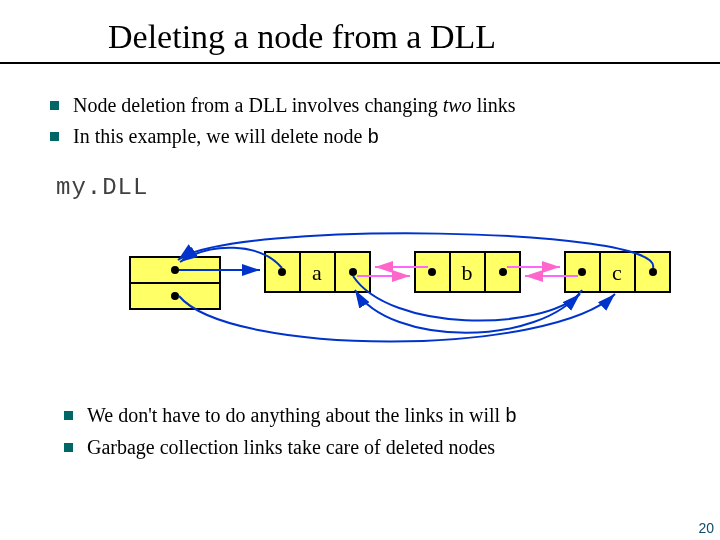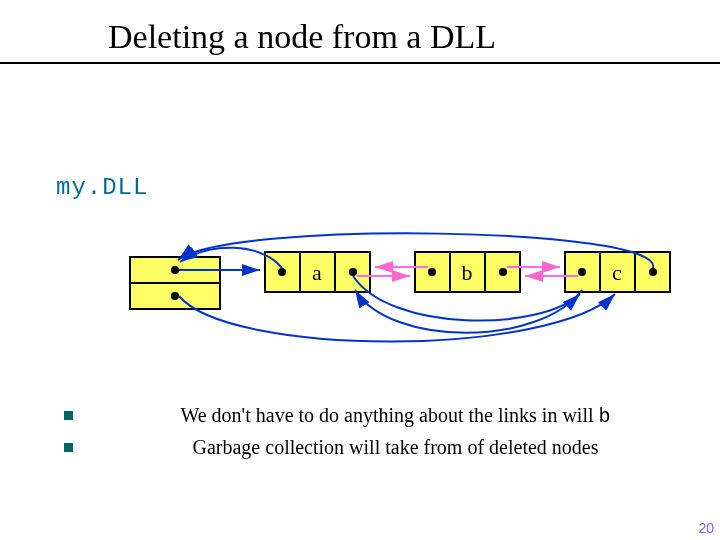--- a/index.html
+++ b/index.html
@@ -17,7 +17,6 @@
     position: relative;
     width: 720px;
     height: 540px;
-    text-align: center;
   }
   .title {
     position: absolute;

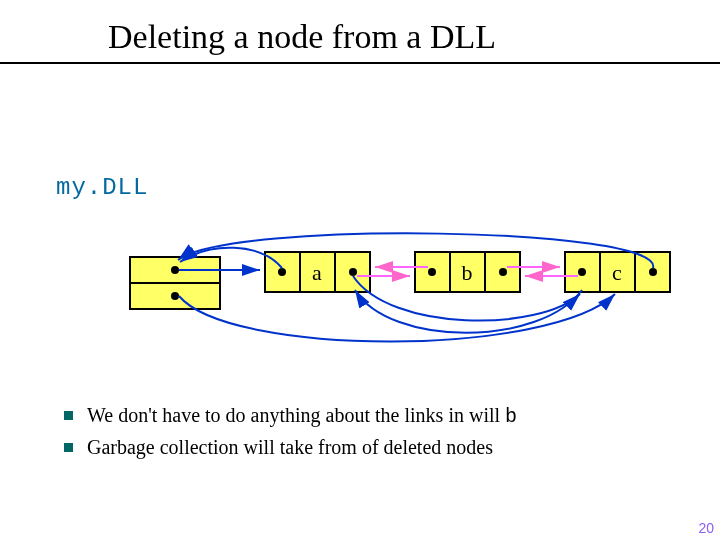--- a/index.html
+++ b/index.html
@@ -97,6 +97,12 @@
   <div class="title-underline"></div>
 
   <div class="bullets-top">
+    <div class="bullet-row">
+      <div class="bullet-marker"></div>
+      <div class="bullet-text">
+        <span>Node deletion from a DLL involves changing </span><span class="italic">two</span><span> links</span>
+      </div>
+    </div>
   </div>
 
   <div class="mydll">my.DLL</div>

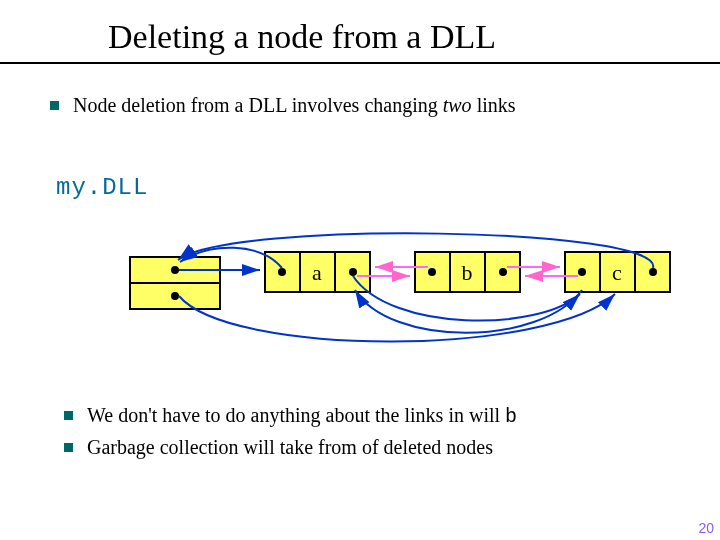--- a/index.html
+++ b/index.html
@@ -103,6 +103,12 @@
         <span>Node deletion from a DLL involves changing </span><span class="italic">two</span><span> links</span>
       </div>
     </div>
+    <div class="bullet-row">
+      <div class="bullet-marker"></div>
+      <div class="bullet-text">
+        <span>In this example, we will delete node </span><span class="mono">b</span><span></span>
+      </div>
+    </div>
   </div>
 
   <div class="mydll">my.DLL</div>

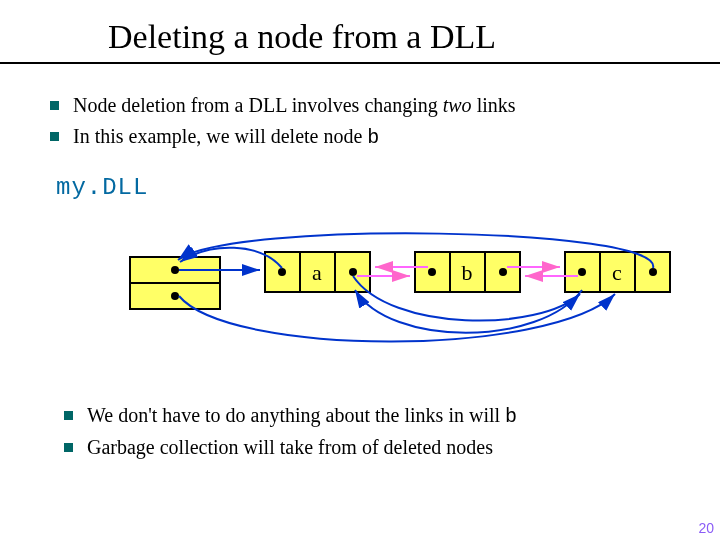--- a/index.html
+++ b/index.html
@@ -68,7 +68,7 @@
     top: 174px;
     left: 56px;
     font-family: 'Courier New', Courier, monospace;
-    color: #0369a1;
+    color: #404040;
     font-size: 24px;
     letter-spacing: 1px;
   }

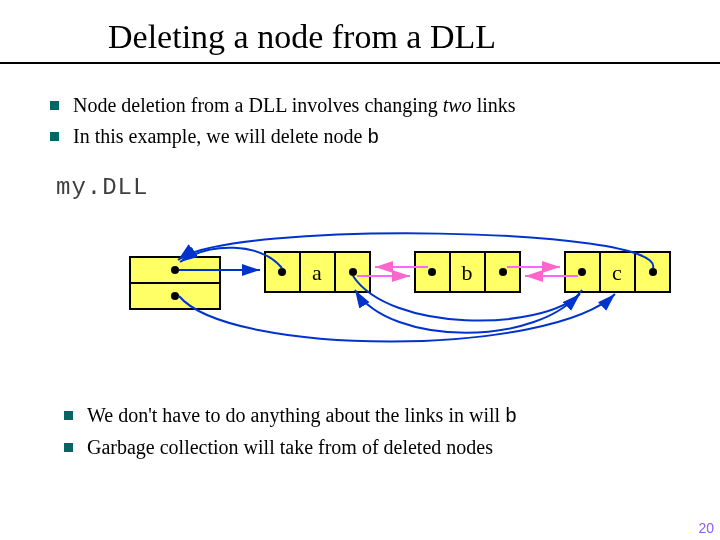--- a/index.html
+++ b/index.html
@@ -188,7 +188,7 @@
     <div class="bullet-row">
       <div class="bullet-marker"></div>
       <div class="bullet-text">
-        <span>Garbage collection will take from of deleted nodes</span>
+        <span>Garbage collection links take care of deleted nodes</span>
       </div>
     </div>
   </div>

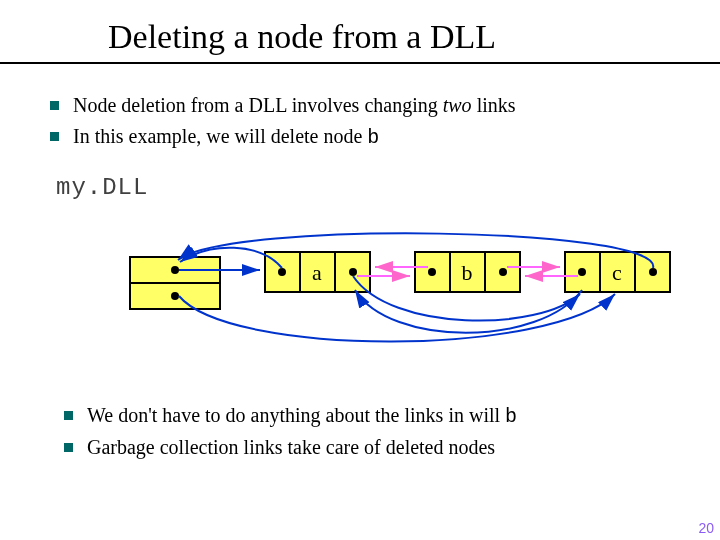--- a/index.html
+++ b/index.html
@@ -85,7 +85,7 @@
     bottom: 4px;
     font-family: Arial, sans-serif;
     font-size: 14px;
-    color: #8b5cf6;
+    color: #0c4a6e;
   }
 </style>
 </head>

